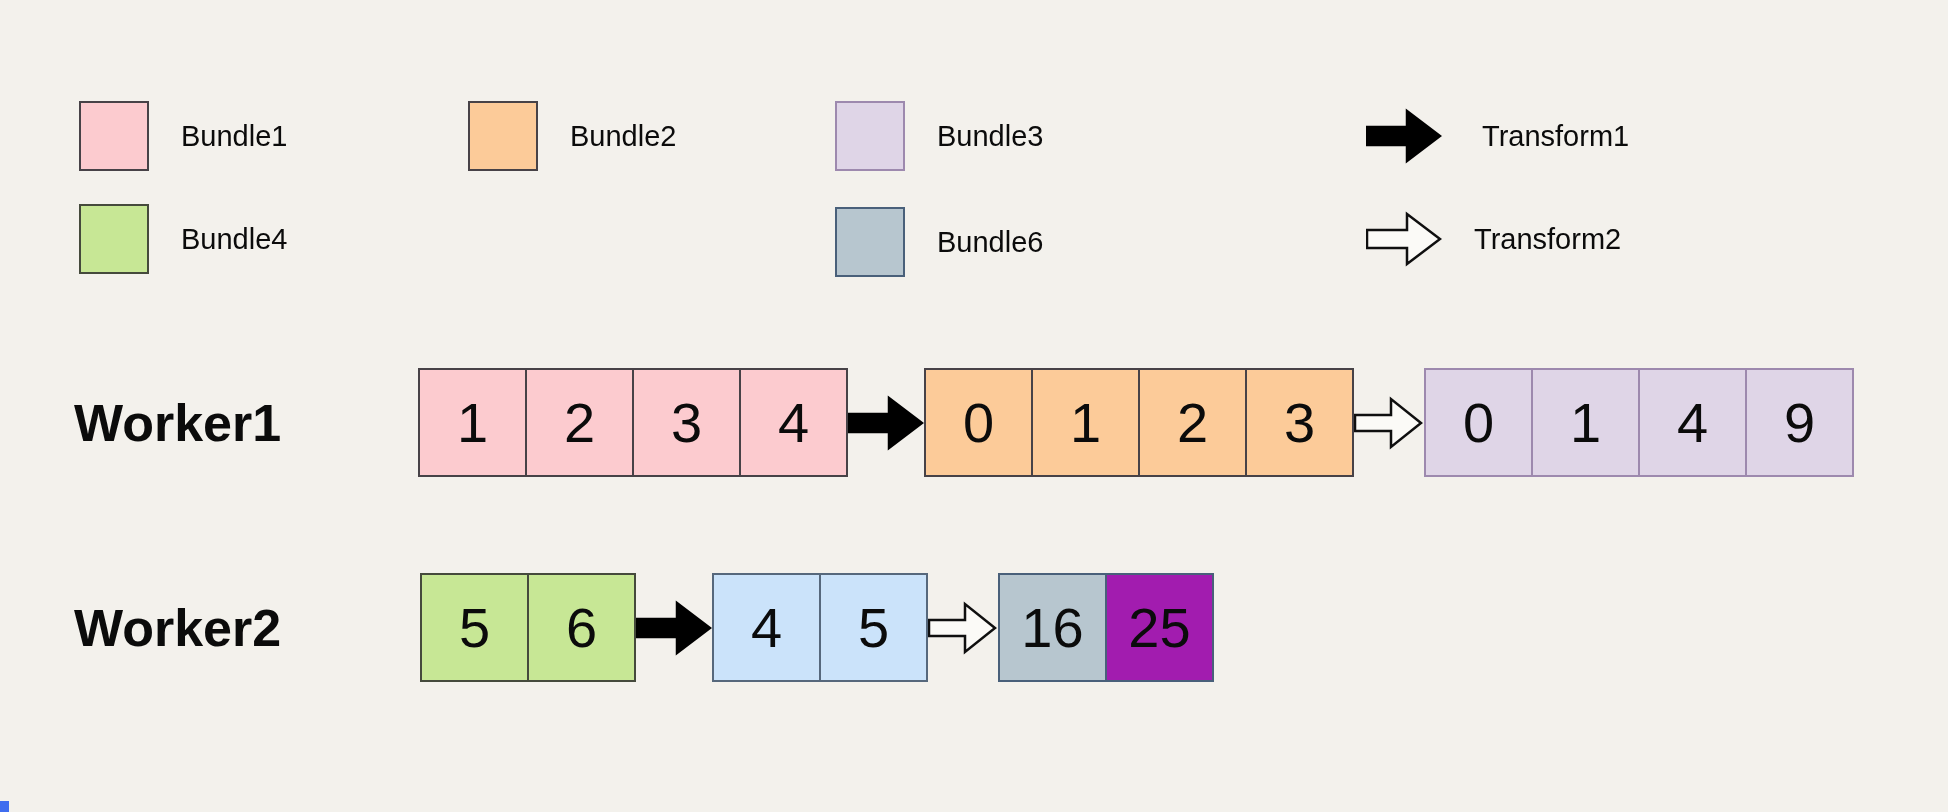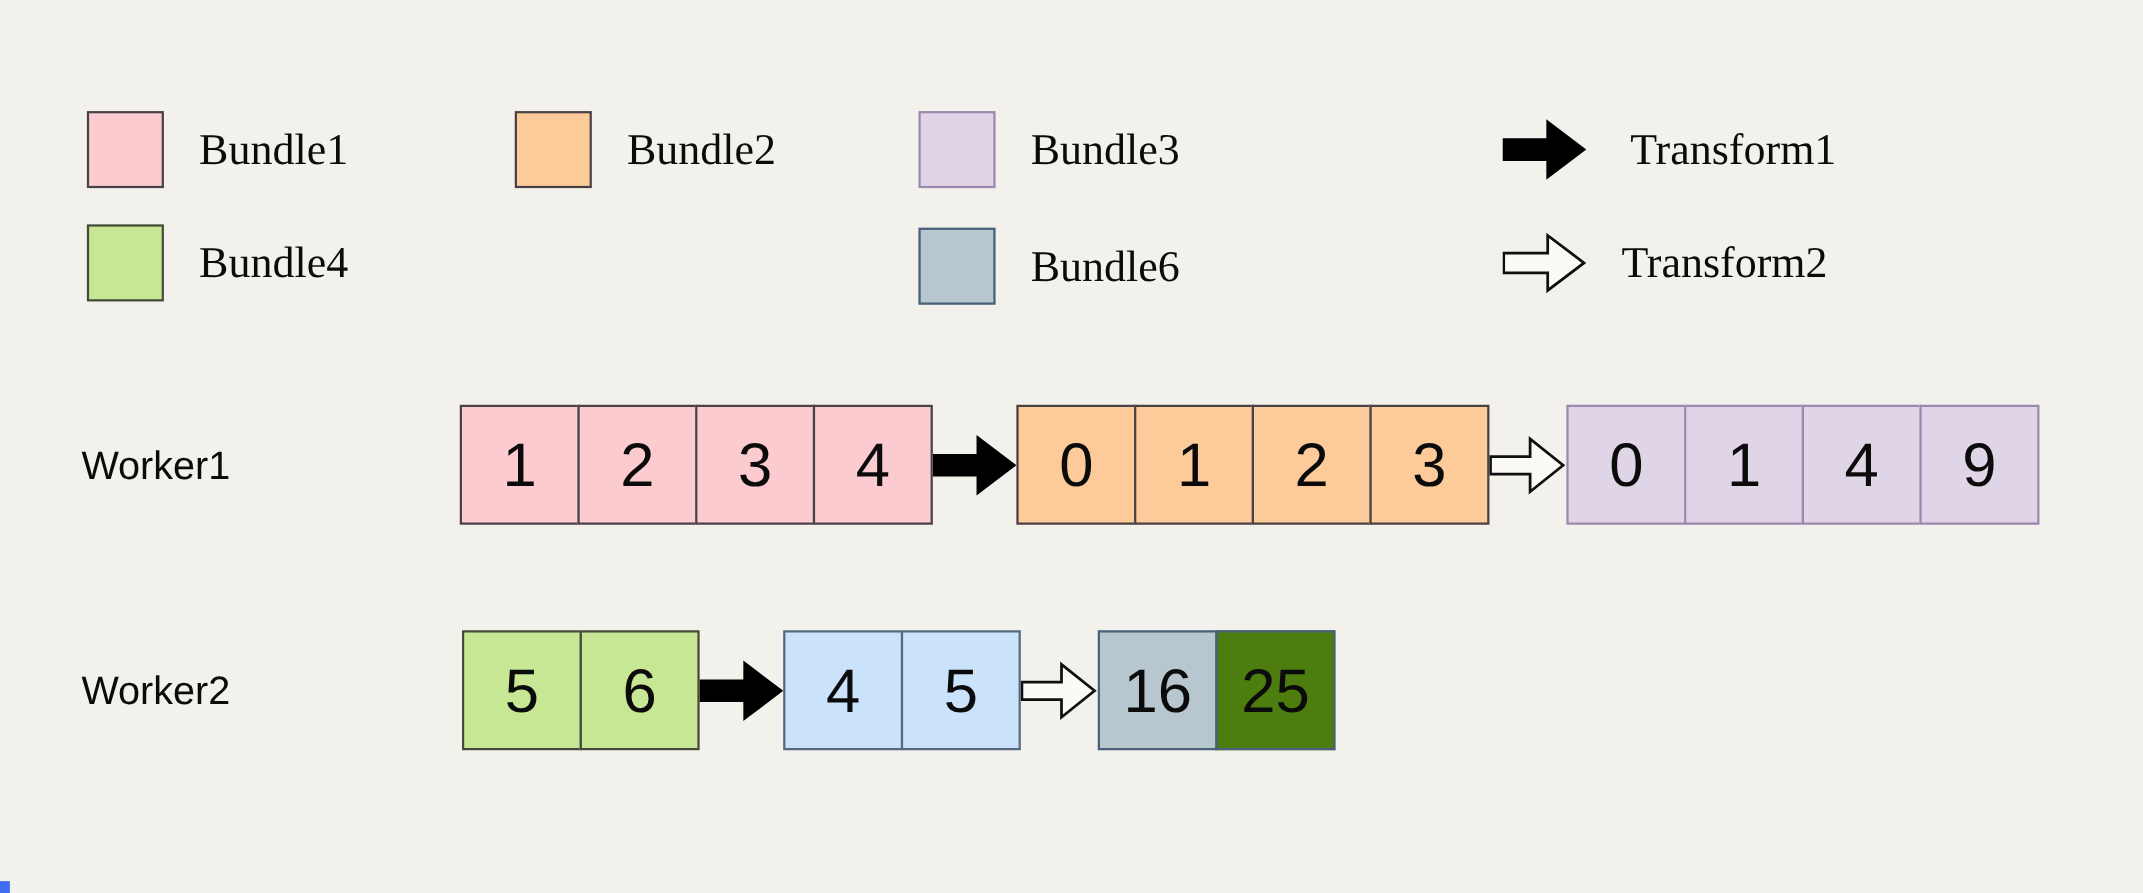--- a/index.html
+++ b/index.html
@@ -26,7 +26,7 @@
     flex:0 0 auto;
   }
   .legend-label{
-    font-size:40px;line-height:1;white-space:nowrap;font-family:Liberation Serif, serif;
+    font-size:29px;line-height:1;white-space:nowrap;
   }
   .legend-arrow{
     width:76px;height:58px;flex:0 0 auto;

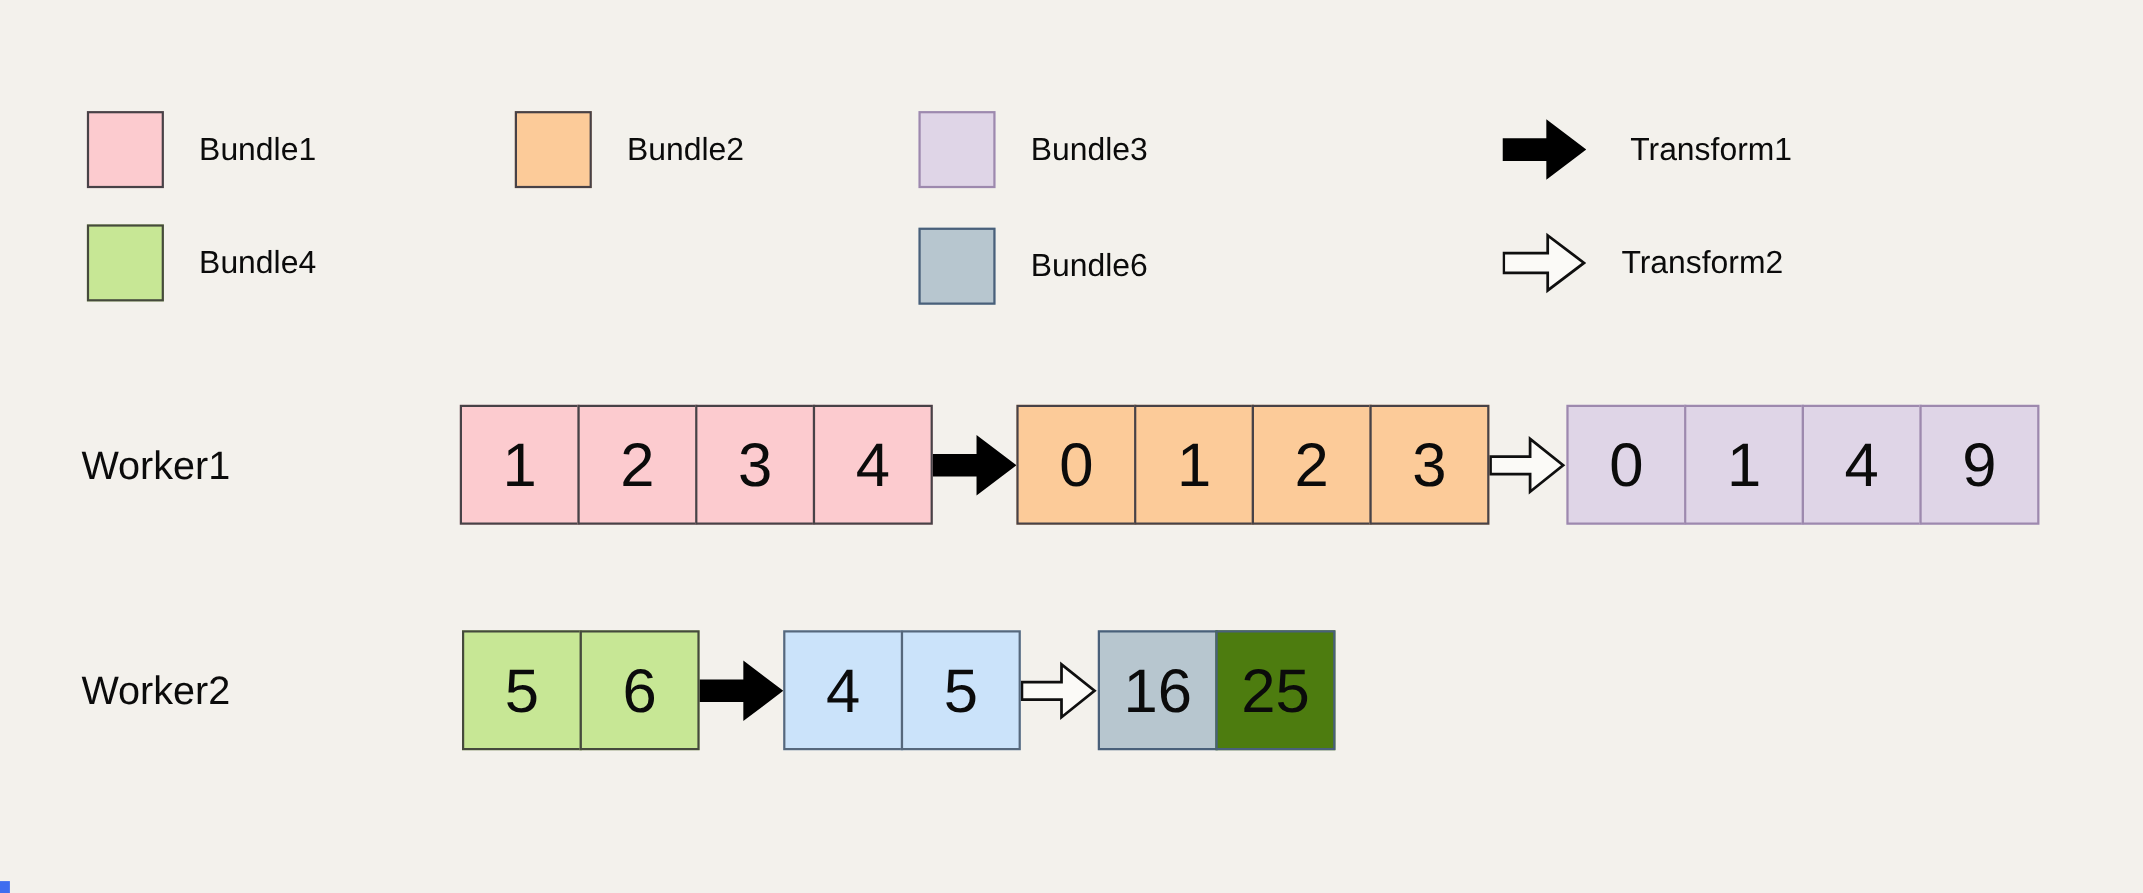--- a/index.html
+++ b/index.html
@@ -37,7 +37,7 @@
   .worker-label{
     position:absolute;left:74px;height:109px;
     display:flex;align-items:center;
-    font-size:36px;line-height:1;white-space:nowrap;
+    font-size:52px;line-height:1;white-space:nowrap;font-weight:bold;
   }
   .worker-row{
     position:absolute;height:109px;

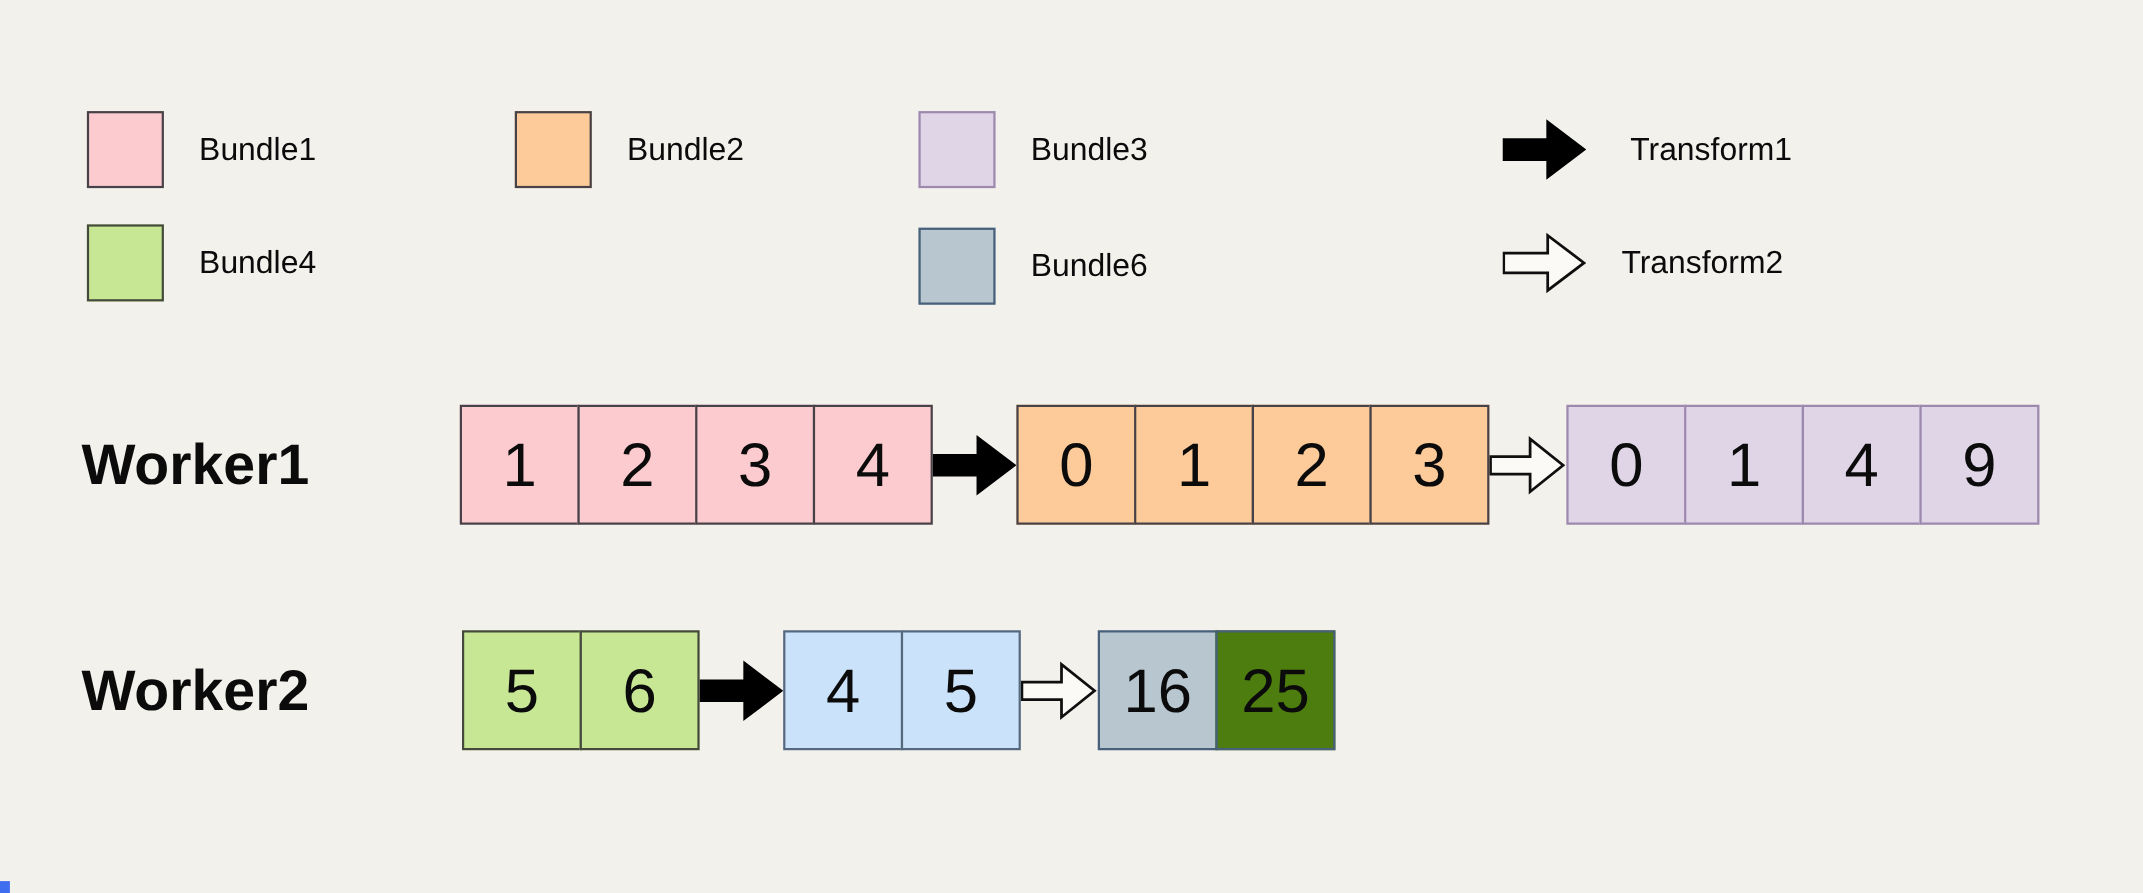--- a/index.html
+++ b/index.html
@@ -159,7 +159,7 @@
       </div>
       <div class="cells">
         <div class="cell" style="background-color: rgb(183, 198, 207); border-color: rgb(73, 96, 122);">16</div>
-        <div class="cell" style="background-color: #4d7c0f; border-color: rgb(73, 96, 122);">25</div>
+        <div class="cell" style="background-color: #a21caf; border-color: rgb(73, 96, 122);">25</div>
       </div>
     </div>
 

